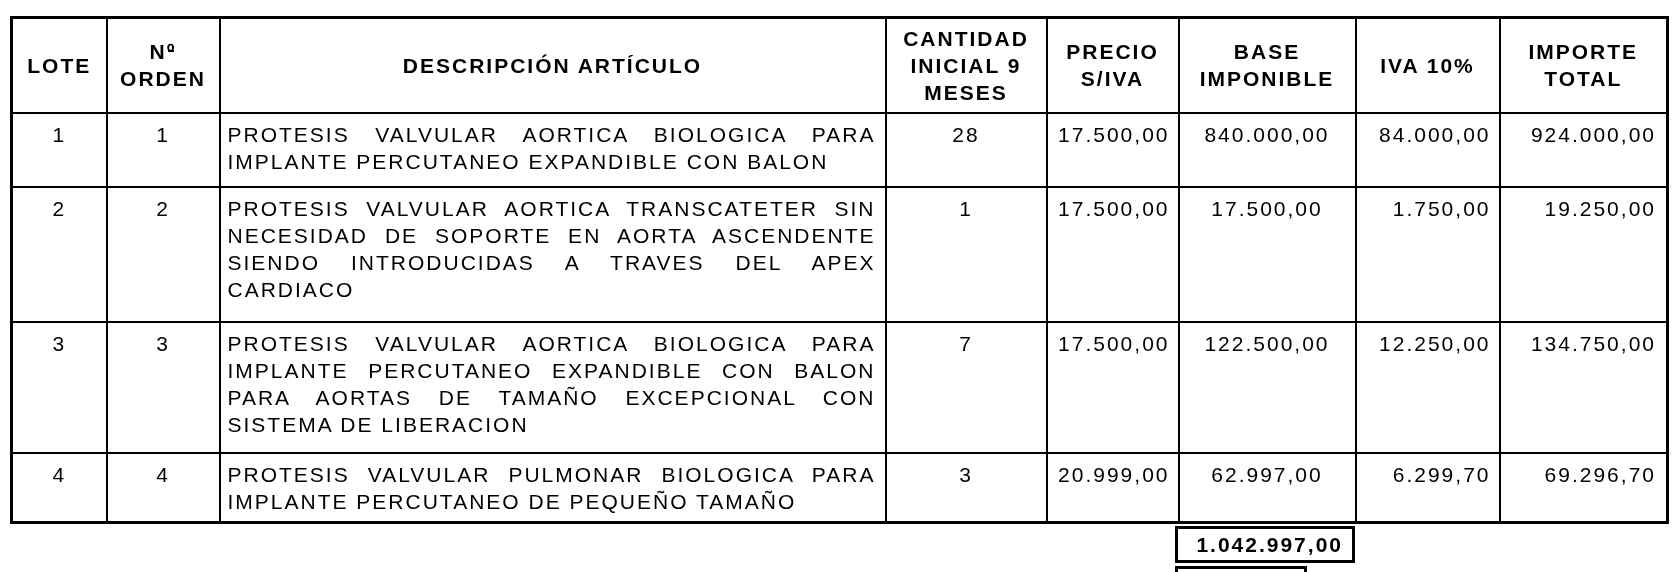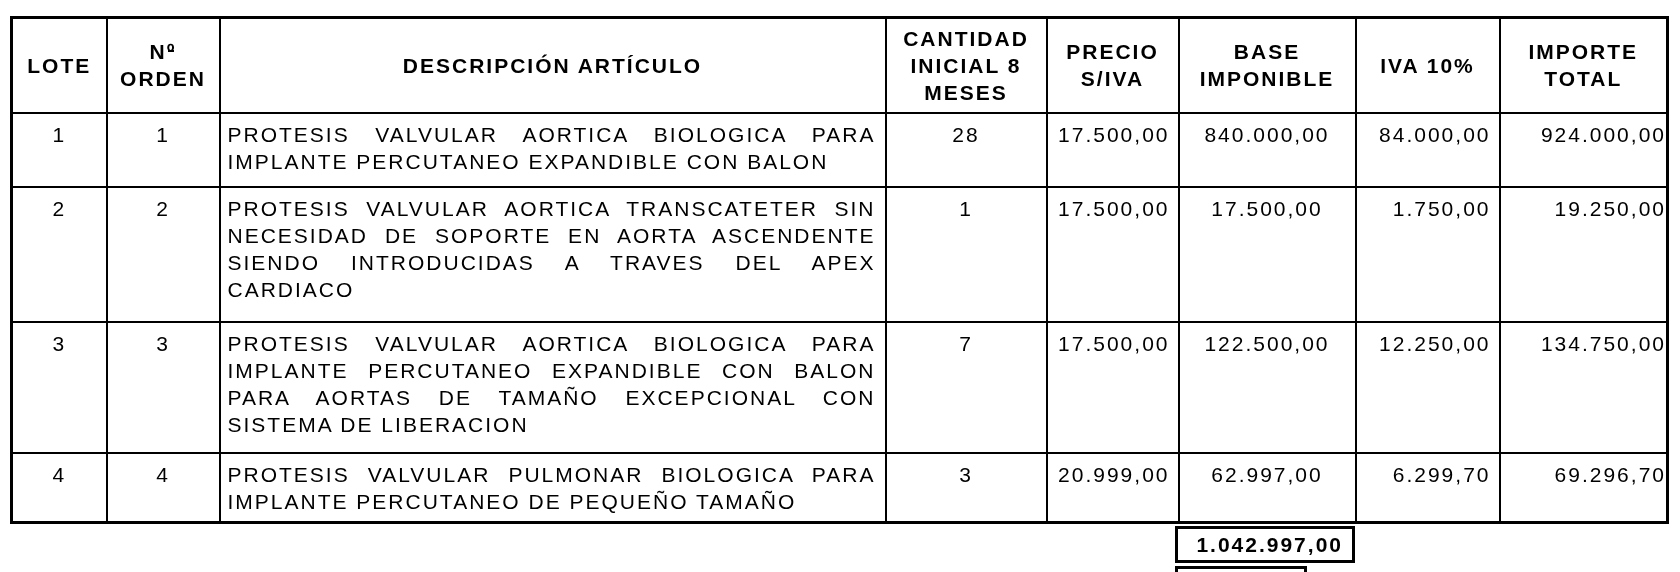--- a/index.html
+++ b/index.html
@@ -79,7 +79,7 @@
           <span>DESCRIPCIÓN ARTÍCULO</span>
         </th>
         <th>
-          <span>CANTIDAD INICIAL 8 MESES</span>
+          <span>CANTIDAD INICIAL 9 MESES</span>
         </th>
         <th>
           <span>PRECIO S/IVA</span>

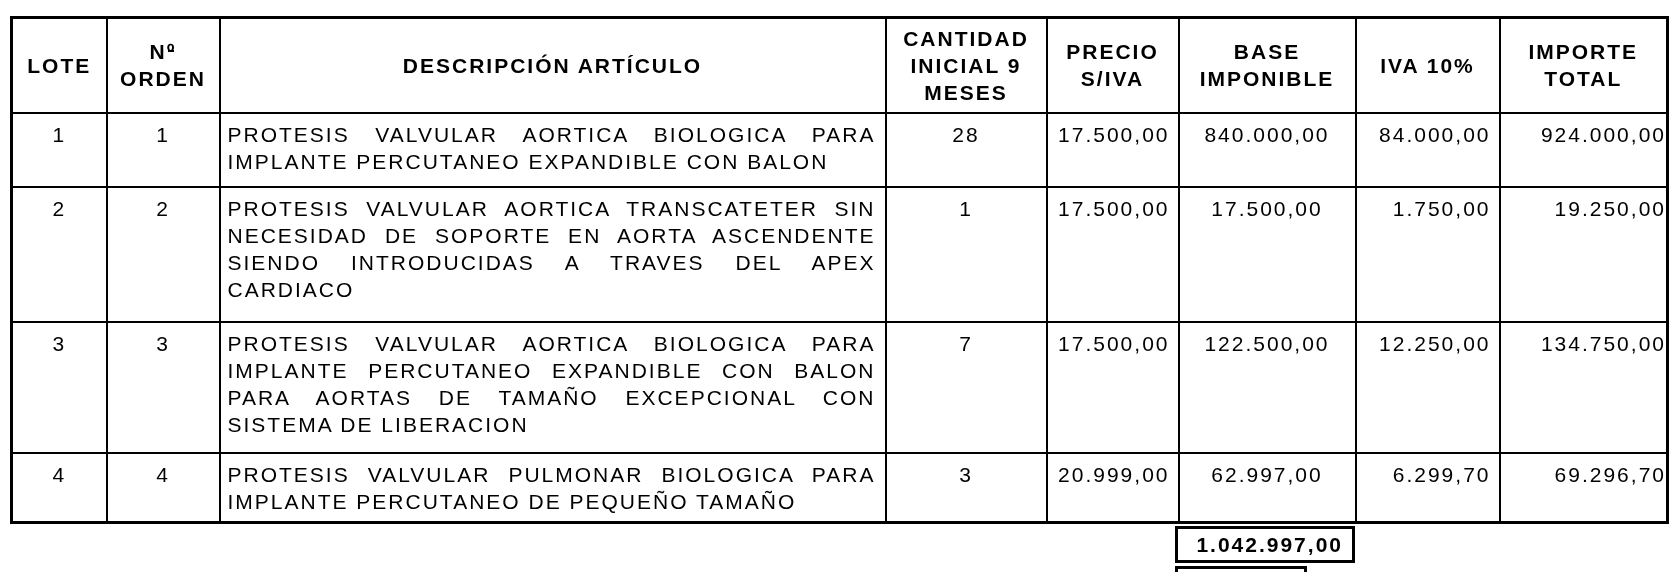--- a/index.html
+++ b/index.html
@@ -30,7 +30,7 @@
   td.c    { text-align:center; }
   td.desc { text-align:justify; padding:7px 9px 4px 7px;border-radius:18px; }
   td.r    { text-align:right; padding-right:8px; }
-  td.rl   { text-align:right; padding-right:0; }
+  td.rl   { text-align:right; padding-right:10px; }
   
   .ord { position:relative; display:inline-block; }
   .ord::after {

